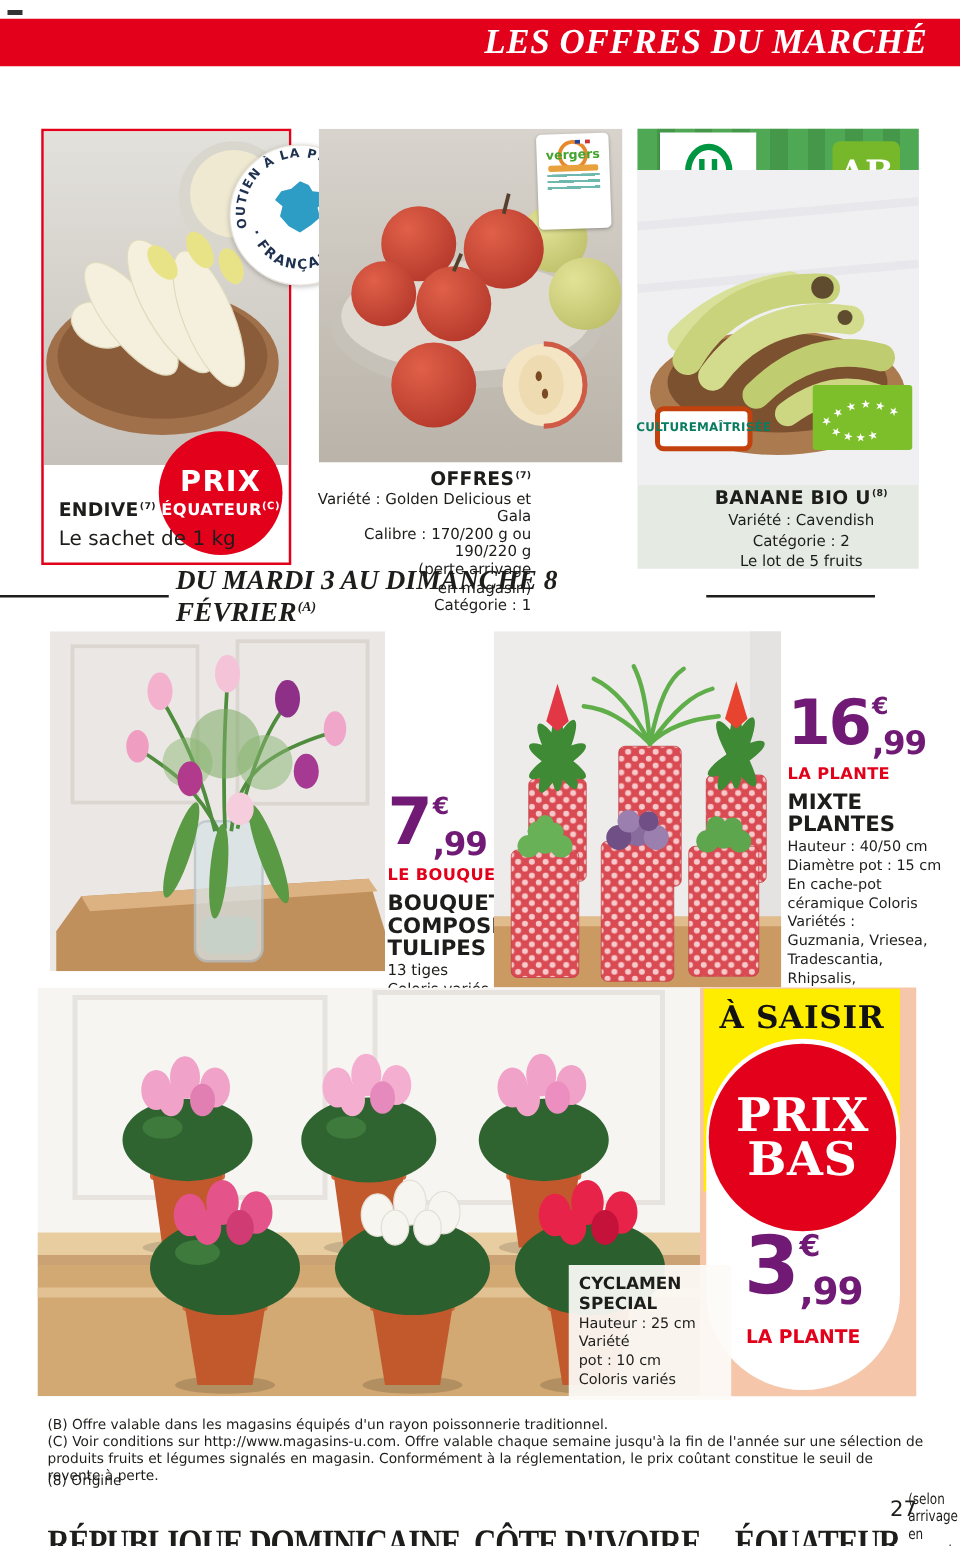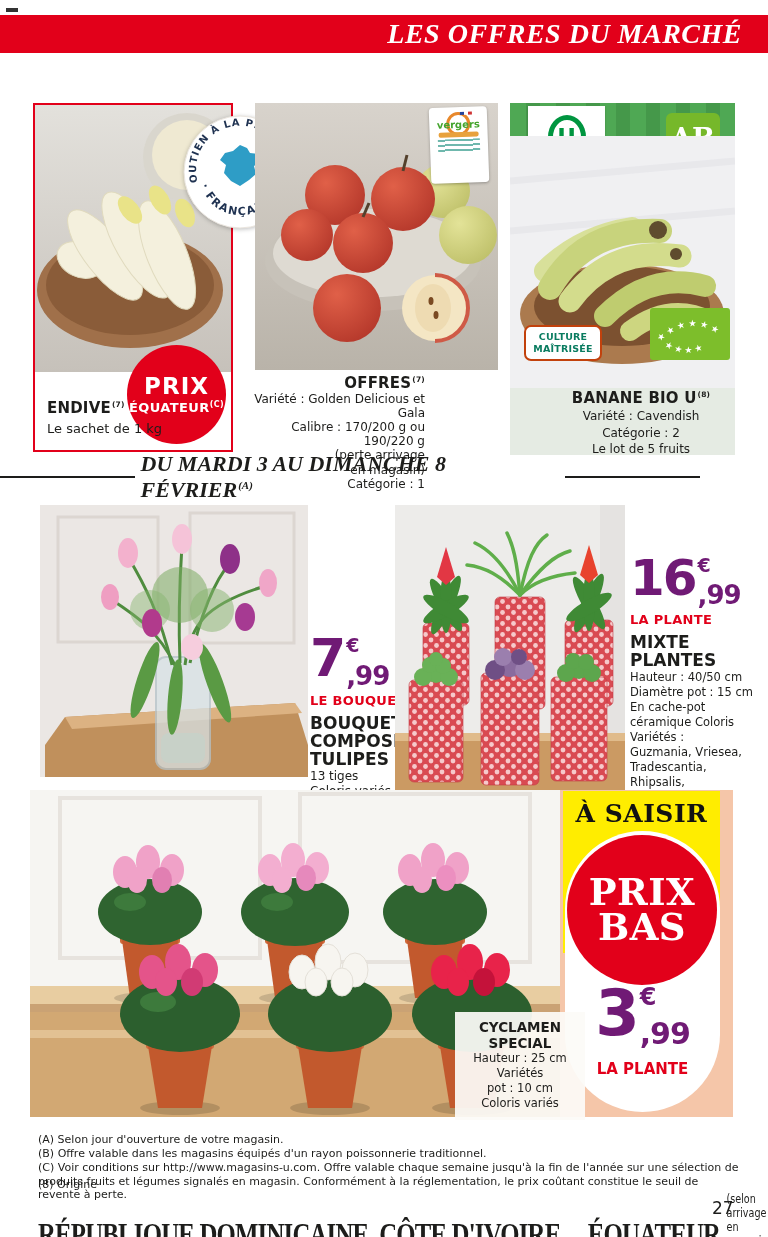--- a/index.html
+++ b/index.html
@@ -64,7 +64,7 @@
   .ab-sub{color:#76b82a;font-size:6.5px;font-weight:bold;letter-spacing:1.3px;margin-top:2px;line-height:1.5}
   .ban-photo{position:absolute;left:0;top:33px}
   .culture{position:absolute;left:14px;top:222px;width:78px;height:36px;background:#fff;
-           border:2px solid #c2410c;border-radius:7px;display:flex;flex-direction:column;
+           border:4px solid #c2410c;border-radius:7px;display:flex;flex-direction:row;
            align-items:center;justify-content:center;color:#0a7c60;font-weight:800;font-size:9.5px;
            line-height:1.25;letter-spacing:.2px}
   .eu{position:absolute;left:140px;top:205px}

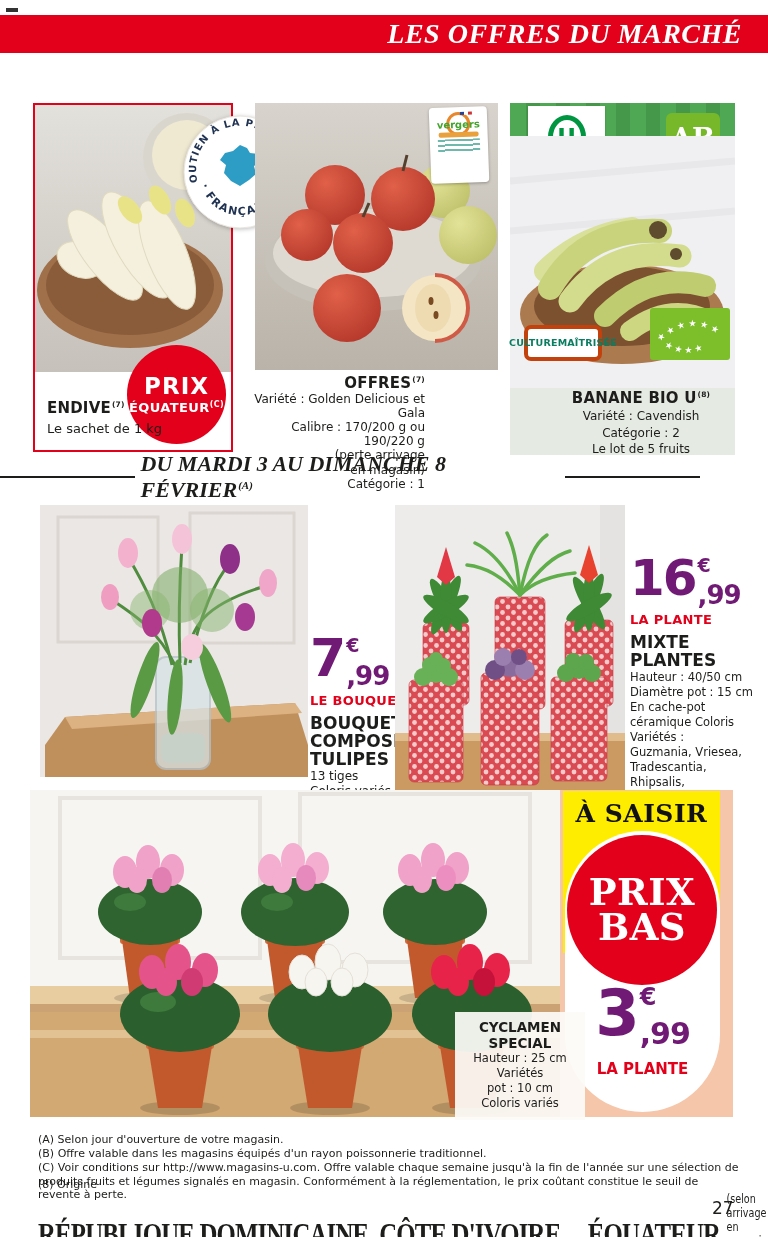--- a/index.html
+++ b/index.html
@@ -23,7 +23,7 @@
   .endive-photo{position:absolute;left:0;top:0}
   .endive-text{position:absolute;left:12px;top:294px}
   .pname{font-weight:bold;font-size:15px;letter-spacing:.2px}
-  .pline{font-size:13px;line-height:1.25;margin-top:4px}
+  .pline{font-size:16px;line-height:1.25;margin-top:4px}
   .pc-circle{position:absolute;left:92px;top:240px;width:99px;height:99px;border-radius:50%;
              background:#e2001a;color:#fff;display:flex;flex-direction:column;align-items:center;
              justify-content:center;gap:1px;text-align:center}

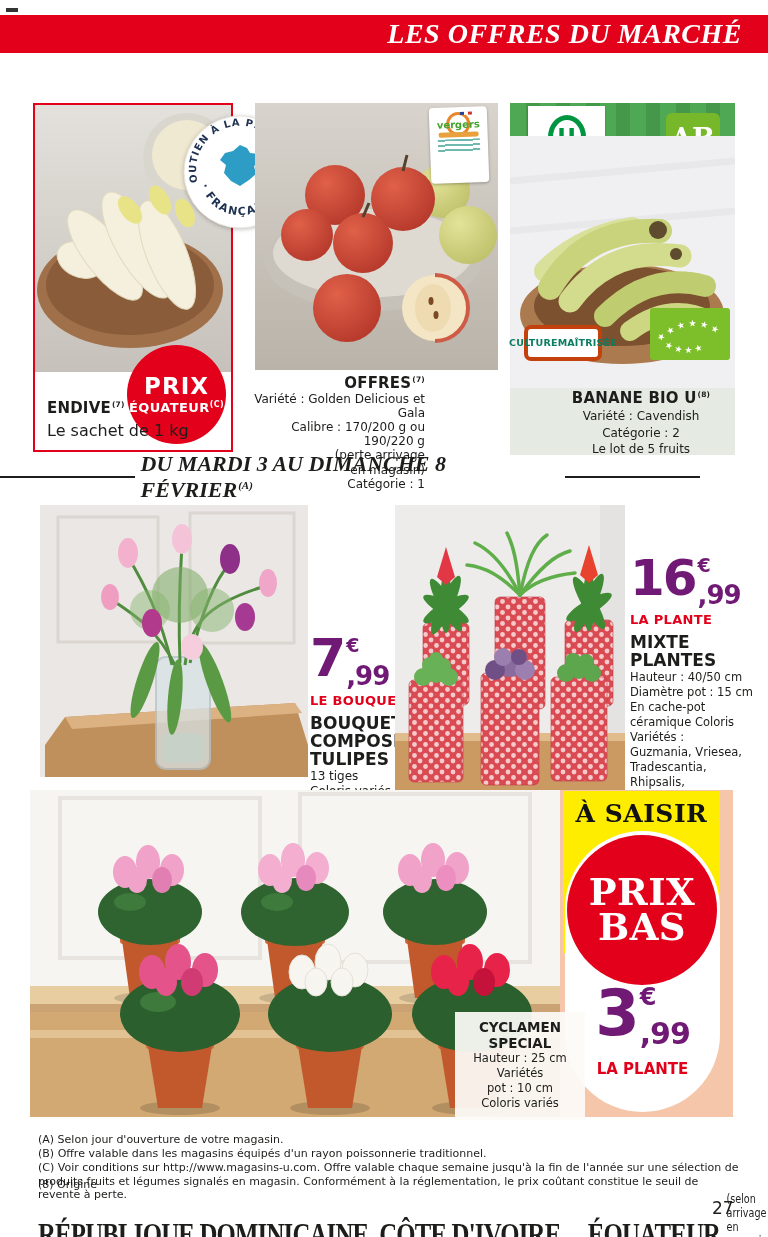--- a/index.html
+++ b/index.html
@@ -123,7 +123,7 @@
   .cyc-unit{position:absolute;left:565px;top:1060px;width:155px;text-align:center;color:#e2001a;
             font-weight:800;font-size:15px}
   .infobox{position:absolute;left:455px;top:1012px;width:130px;padding:8px 8px 9px;
-           background:rgba(252,251,247,.93);text-align:center}
+           background:rgba(252,251,247,.93);text-align:left}
   .info-name{font-weight:800;font-size:13.5px;line-height:1.15}
   .info-line{font-size:11.5px;line-height:1.3}
 

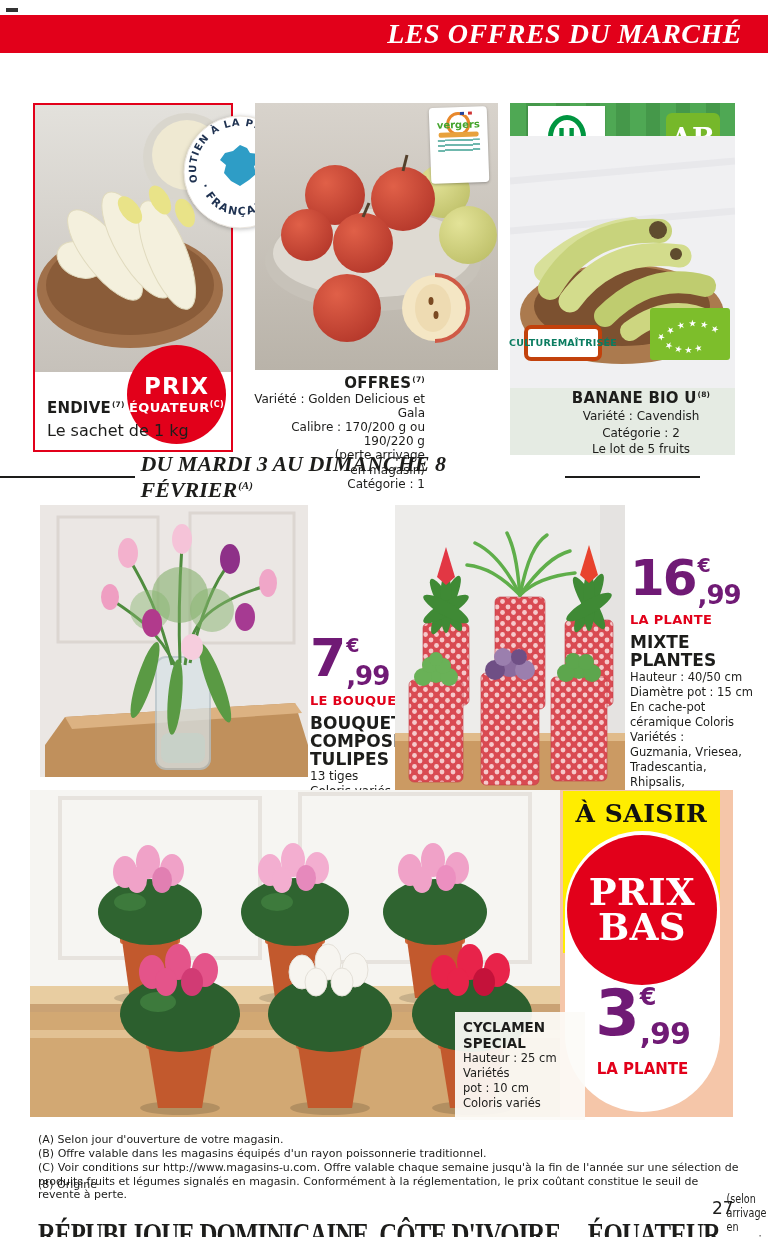--- a/index.html
+++ b/index.html
@@ -600,7 +600,7 @@
       <div>SPECIAL</div>
     </div>
     <div class="info-line">Hauteur : 25 cm</div>
-    <div class="info-line">Variétés</div>
+    <div class="info-line">Variété</div>
     <div class="info-line">pot : 10 cm</div>
     <div class="info-line">Coloris variés</div>
   </div>

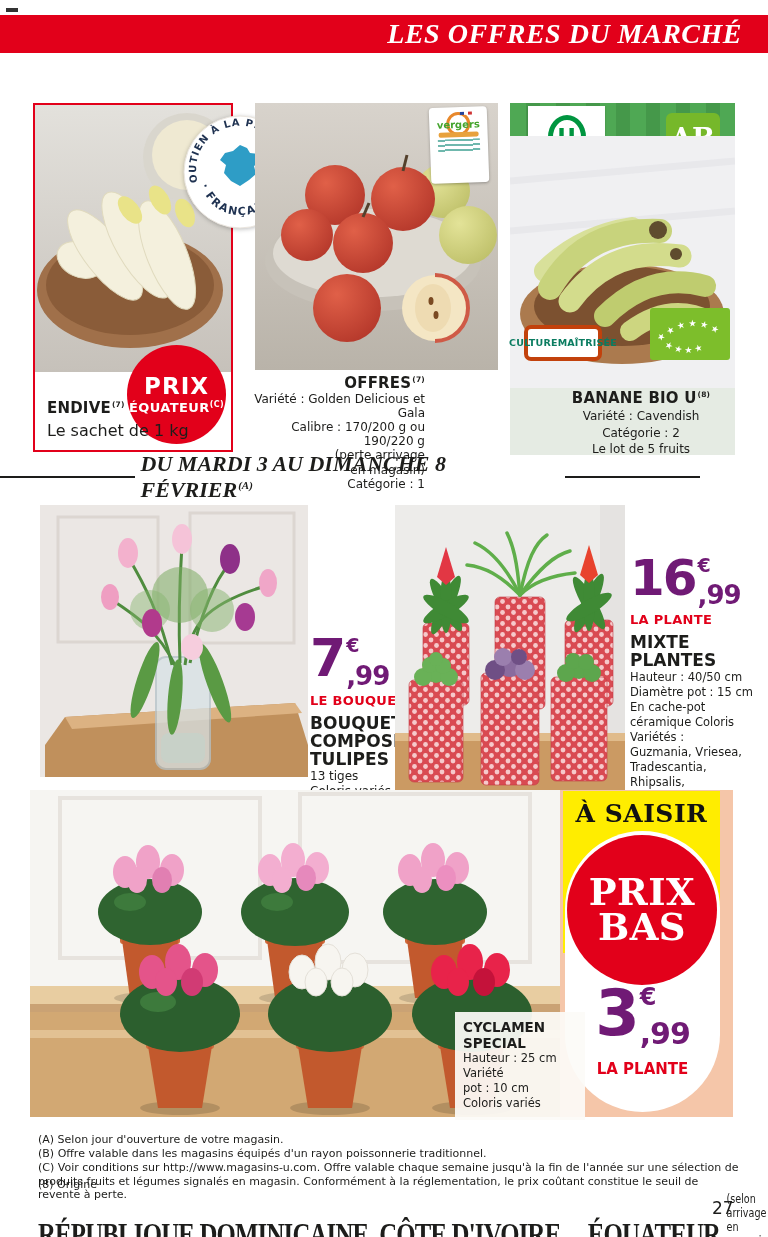--- a/index.html
+++ b/index.html
@@ -606,7 +606,6 @@
   </div>
 
   <div class="legal">
-    <div>(A) Selon jour d'ouverture de votre magasin.</div>
     <div>(B) Offre valable dans les magasins équipés d'un rayon poissonnerie traditionnel.</div>
     <div>(C) Voir conditions sur http://www.magasins-u.com. Offre valable chaque semaine jusqu'à la fin de l'année sur une sélection de produits fruits et légumes signalés en magasin. Conformément à la réglementation, le prix coûtant constitue le seuil de revente à perte.</div>
   </div>

